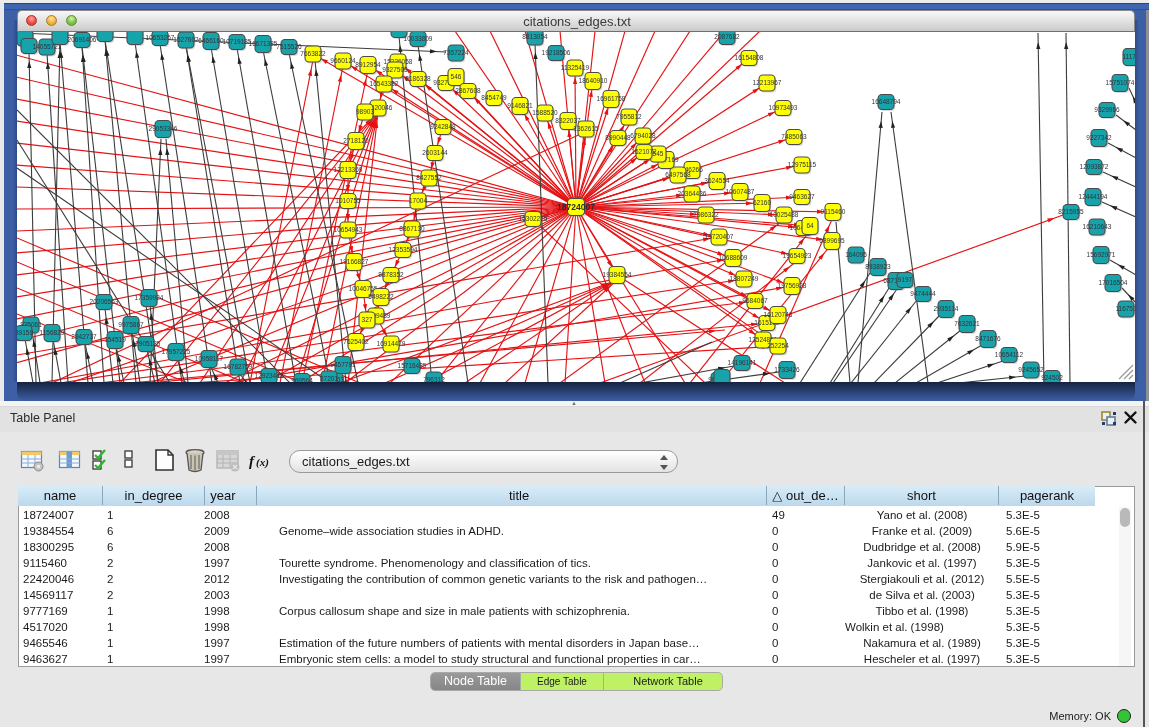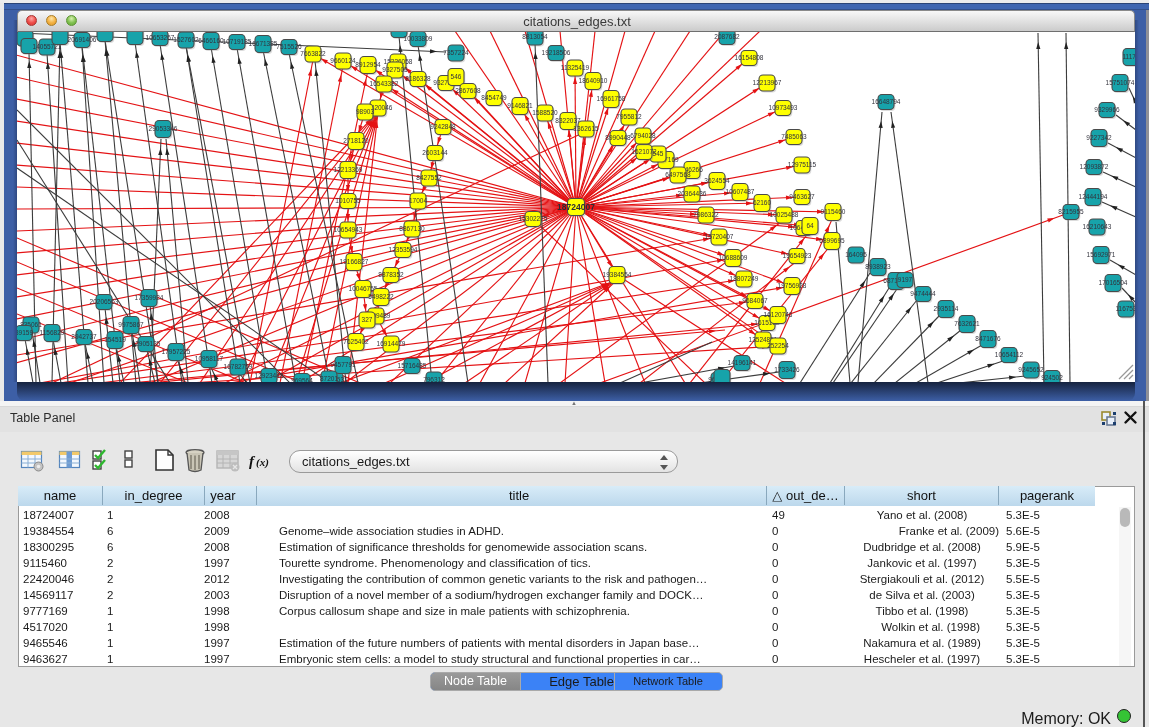--- a/index.html
+++ b/index.html
@@ -938,7 +938,7 @@
     <span style="left:186px">2009</span>
     <span style="left:261px">Genome–wide association studies in ADHD.</span>
     <span style="left:754px">0</span>
-    <span style="left:827px;width:154px;text-align:right">Franke et al. (2009)</span>
+    <span style="left:827px;width:154px;text-align:center">Franke et al. (2009)</span>
     <span style="left:988px">5.6E-5</span>
   </div>
 <div class="trow" style="top:539px">

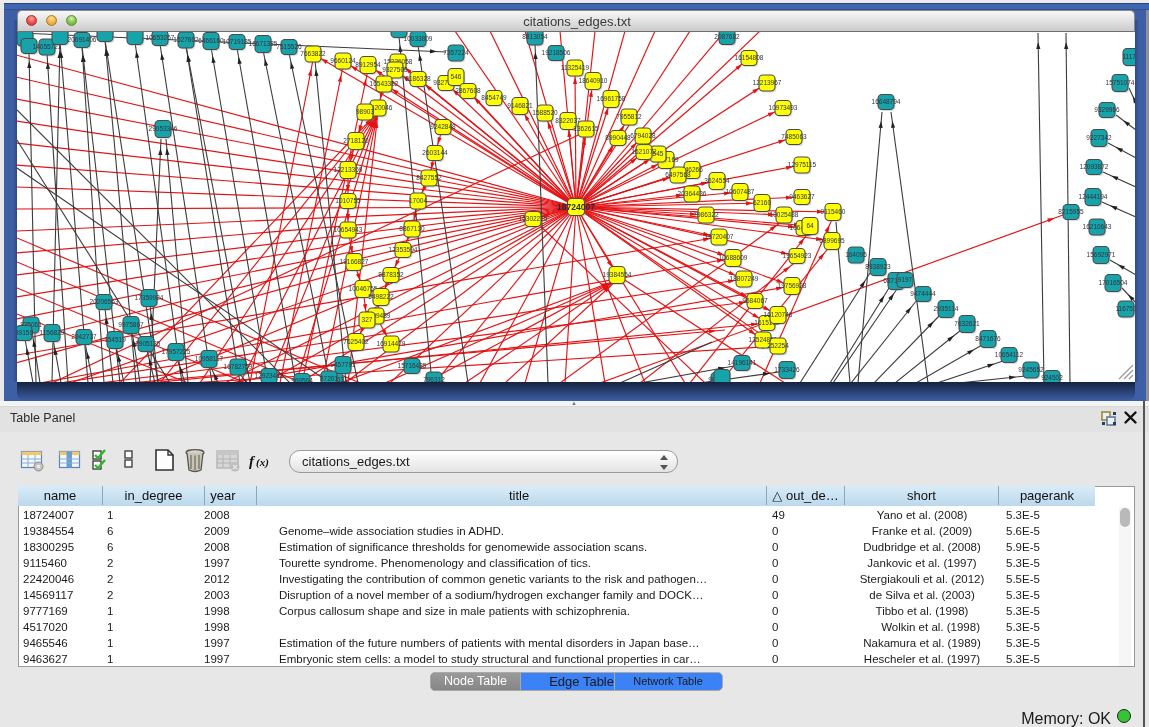--- a/index.html
+++ b/index.html
@@ -945,7 +945,6 @@
     <span style="left:5px">18300295</span>
     <span style="left:89px">6</span>
     <span style="left:186px">2008</span>
-    <span style="left:261px">Estimation of significance thresholds for genomewide association scans.</span>
     <span style="left:754px">0</span>
     <span style="left:827px;width:154px;text-align:center">Dudbridge et al. (2008)</span>
     <span style="left:988px">5.9E-5</span>

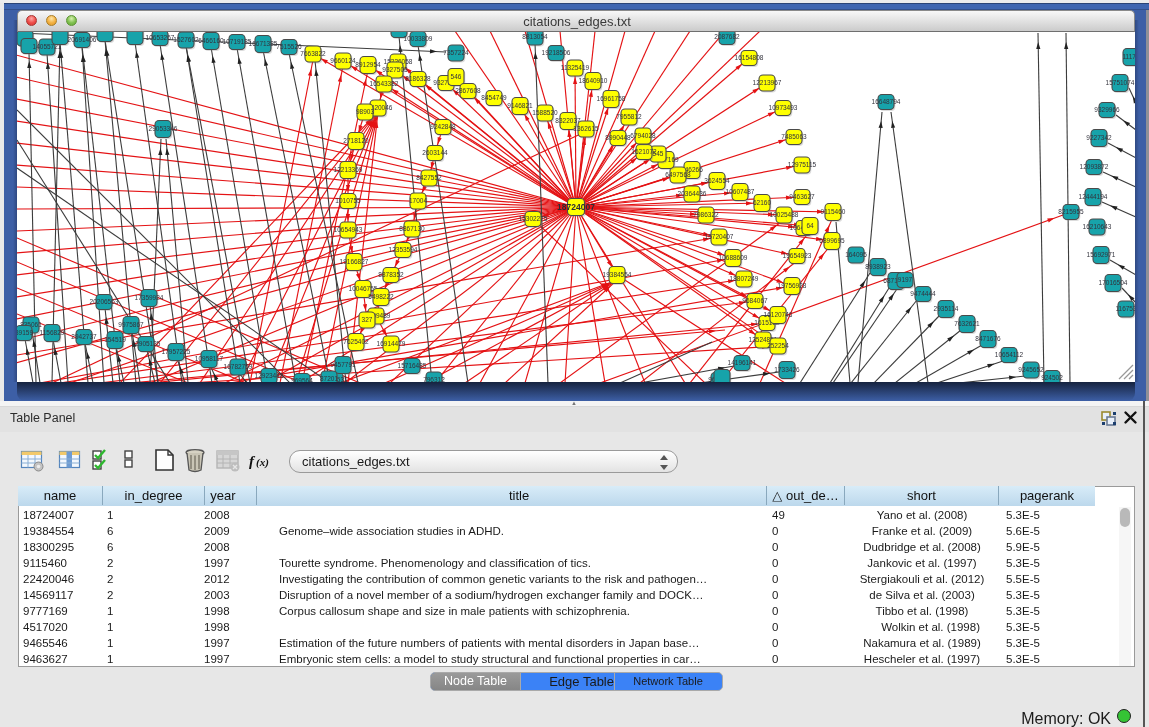--- a/index.html
+++ b/index.html
@@ -971,7 +971,6 @@
     <span style="left:5px">14569117</span>
     <span style="left:89px">2</span>
     <span style="left:186px">2003</span>
-    <span style="left:261px">Disruption of a novel member of a sodium/hydrogen exchanger family and DOCK…</span>
     <span style="left:754px">0</span>
     <span style="left:827px;width:154px;text-align:center">de Silva et al. (2003)</span>
     <span style="left:988px">5.3E-5</span>

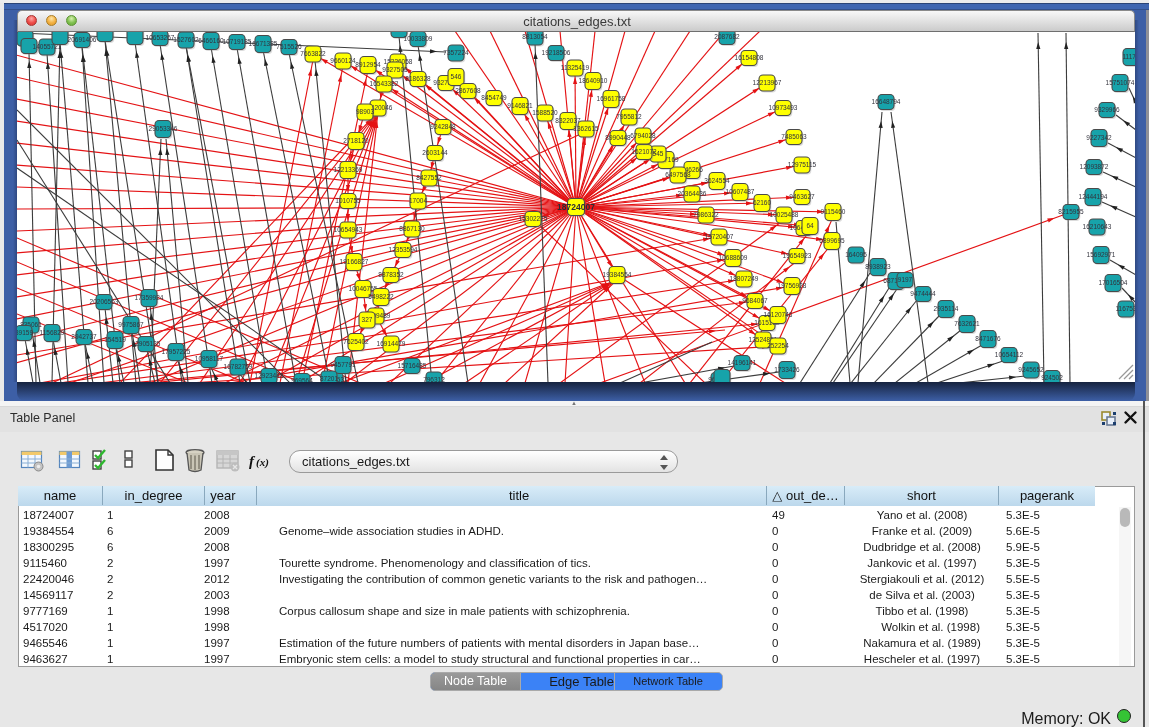--- a/index.html
+++ b/index.html
@@ -989,7 +989,7 @@
     <span style="left:89px">1</span>
     <span style="left:186px">1998</span>
     <span style="left:754px">0</span>
-    <span style="left:808px;width:154px;text-align:right">Wolkin et al. (1998)</span>
+    <span style="left:827px;width:154px;text-align:left">Wolkin et al. (1998)</span>
     <span style="left:988px">5.3E-5</span>
   </div>
 <div class="trow" style="top:635px">

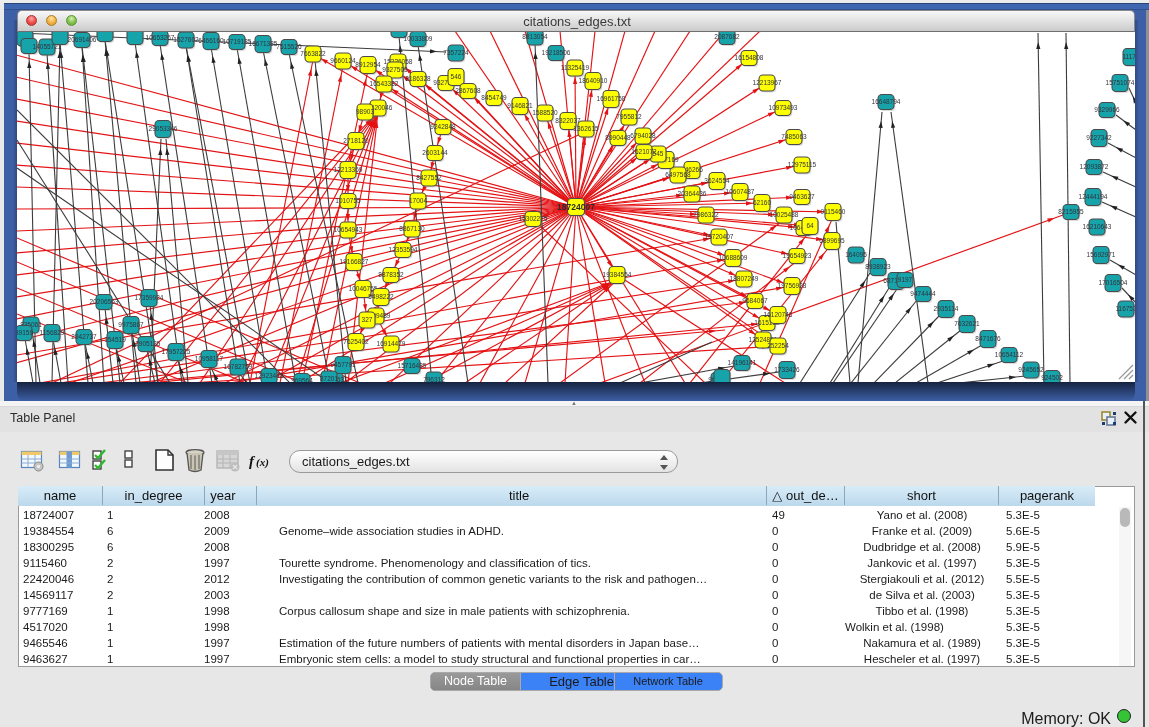--- a/index.html
+++ b/index.html
@@ -1014,7 +1014,7 @@
 <div class="abs" style="left:1119px;top:507px;width:12px;height:159px;background:#f6f6f6"></div>
 <div class="abs" style="left:1120px;top:508px;width:10px;height:19px;border-radius:5px;background:#b9b9b9"></div>
 
-<div class="abs" style="left:430px;top:672px;width:293px;height:19px;border:1px solid #a9a9a9;border-radius:5px;background:#3b82f6">
+<div class="abs" style="left:430px;top:672px;width:293px;height:19px;border:1px solid #a9a9a9;border-radius:5px;background:#bef264">
  <div class="abs" style="left:0;top:0;width:89px;height:17px;background:linear-gradient(#9a9a9a,#868686);border-radius:4px 0 0 4px;
   color:#fff;font-size:12.5px;text-align:center;line-height:17px">Node Table</div>
  <div class="abs" style="left:89px;top:0;width:95px;height:17px;border-left:1px solid #aaa;border-right:1px solid #aaa;

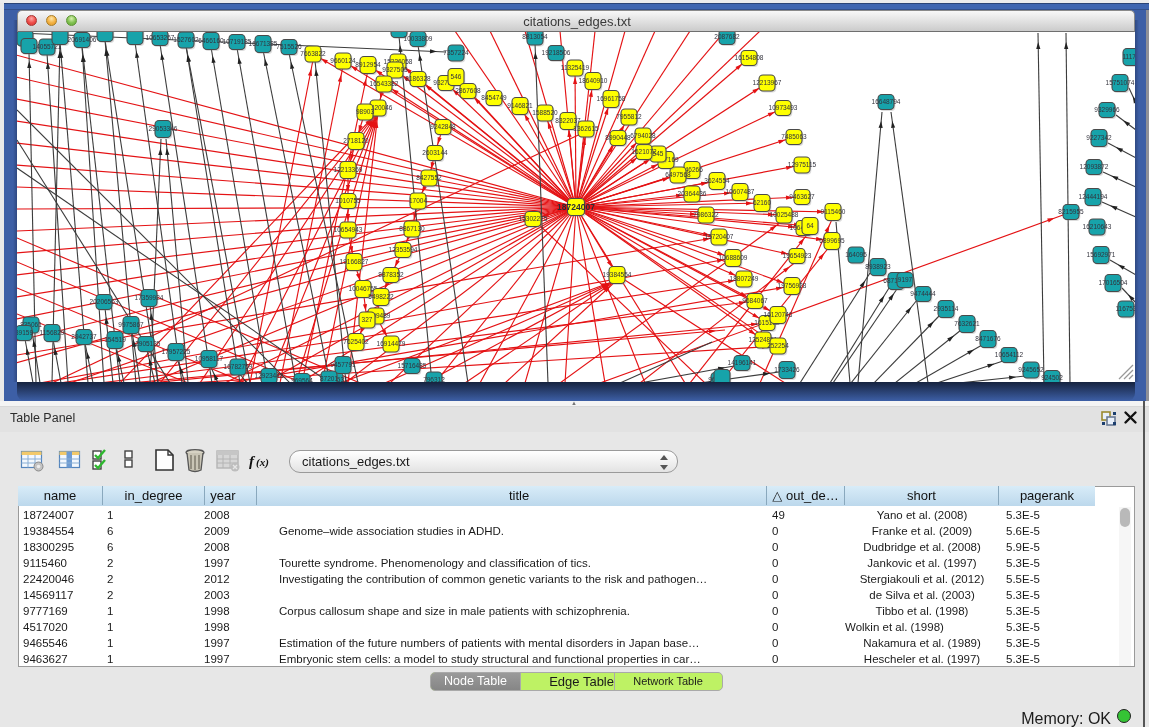--- a/index.html
+++ b/index.html
@@ -1017,8 +1017,8 @@
 <div class="abs" style="left:430px;top:672px;width:293px;height:19px;border:1px solid #a9a9a9;border-radius:5px;background:#bef264">
  <div class="abs" style="left:0;top:0;width:89px;height:17px;background:linear-gradient(#9a9a9a,#868686);border-radius:4px 0 0 4px;
   color:#fff;font-size:12.5px;text-align:center;line-height:17px">Node Table</div>
- <div class="abs" style="left:89px;top:0;width:95px;height:17px;border-left:1px solid #aaa;border-right:1px solid #aaa;
-  color:#1a1a1a;font-size:13px;text-align:right;line-height:17px">Edge Table</div>
+ <div class="abs" style="left:89px;top:0;width:84px;height:17px;border-left:1px solid #aaa;border-right:1px solid #aaa;
+  color:#1a1a1a;font-size:10px;text-align:center;line-height:17px">Edge Table</div>
  <div class="abs" style="left:181px;top:0;width:112px;height:17px;
   color:#1a1a1a;font-size:11px;text-align:center;line-height:17px">Network Table</div>
 </div>

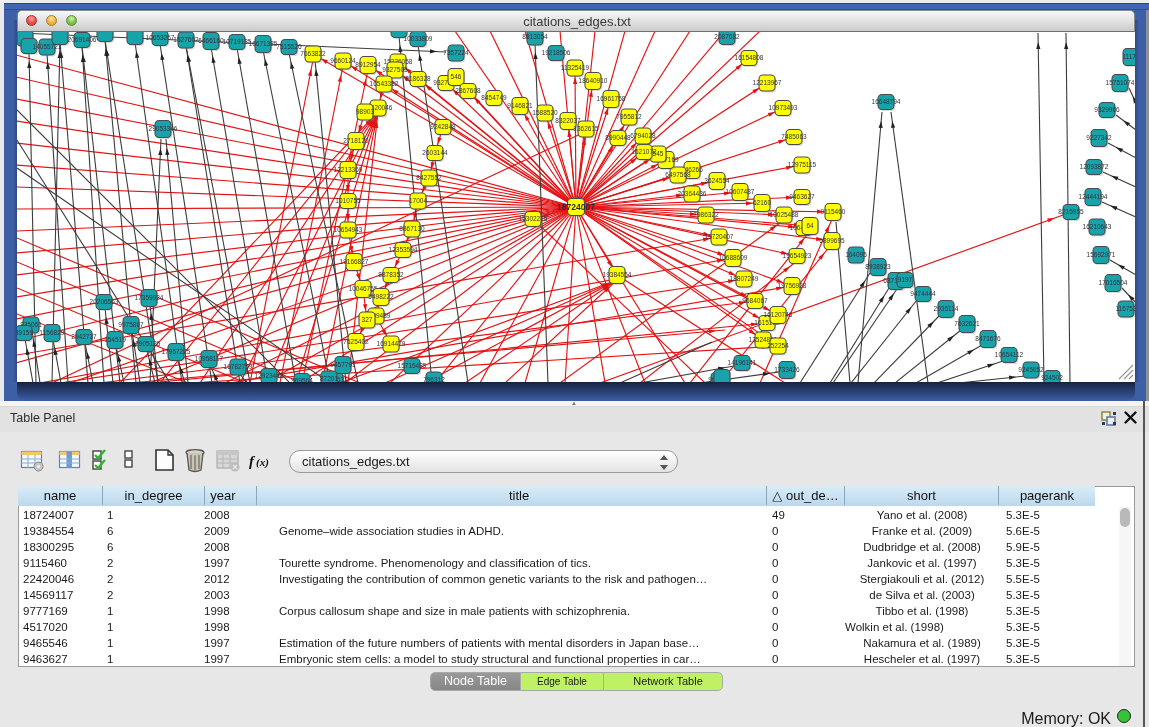--- a/index.html
+++ b/index.html
@@ -1023,7 +1023,7 @@
   color:#1a1a1a;font-size:11px;text-align:center;line-height:17px">Network Table</div>
 </div>
 
-<div class="abs" style="right:38px;top:710px;font-size:16px;color:#1a1a1a">Memory: OK</div>
+<div class="abs" style="right:38px;top:710px;font-size:11px;color:#1a1a1a">Memory: OK</div>
 <div class="abs" style="left:1117px;top:709px;width:14px;height:14px;border-radius:50%;background:#35c435;border:1.5px solid #222"></div>
 <div class="abs" style="left:1143px;top:401px;width:2px;height:326px;background:#555"></div>
 

